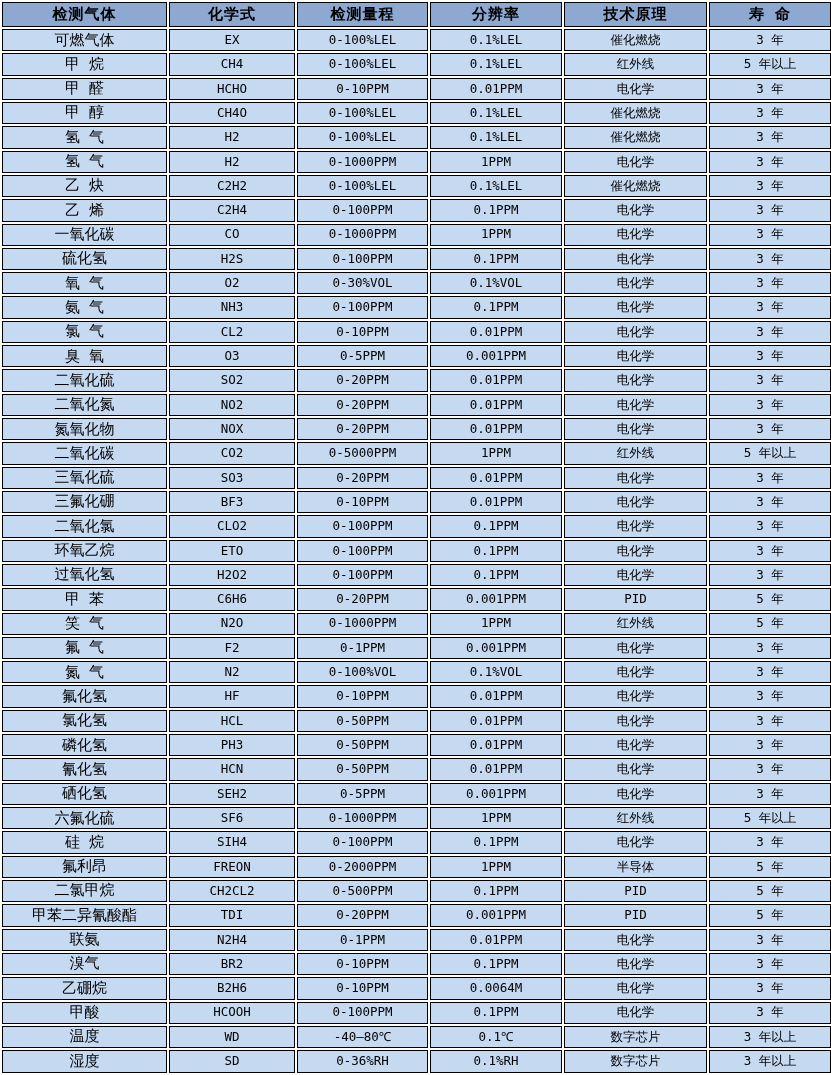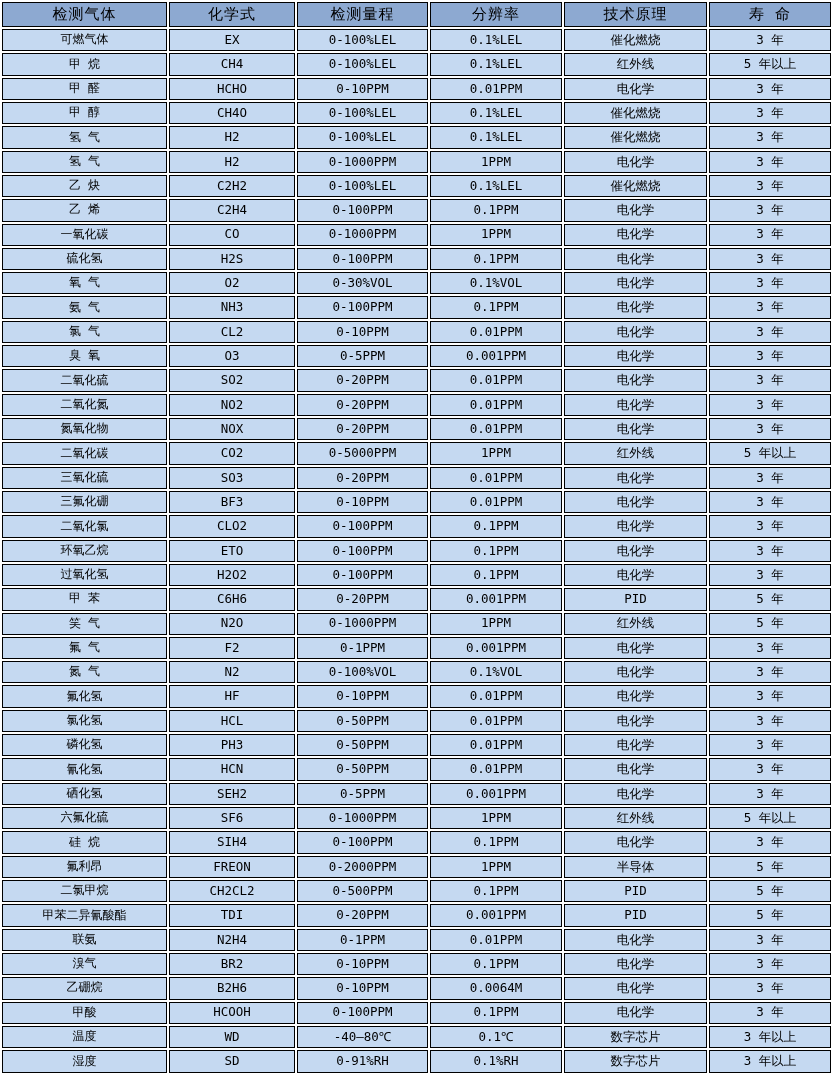--- a/index.html
+++ b/index.html
@@ -30,7 +30,7 @@
   table.spec th {
     background: var(--header-bg);
     border: 1px solid var(--border-color);
-    font-weight: normal;
+    font-weight: bold;
     font-size: 15px;
     color: #000;
     text-align: center;

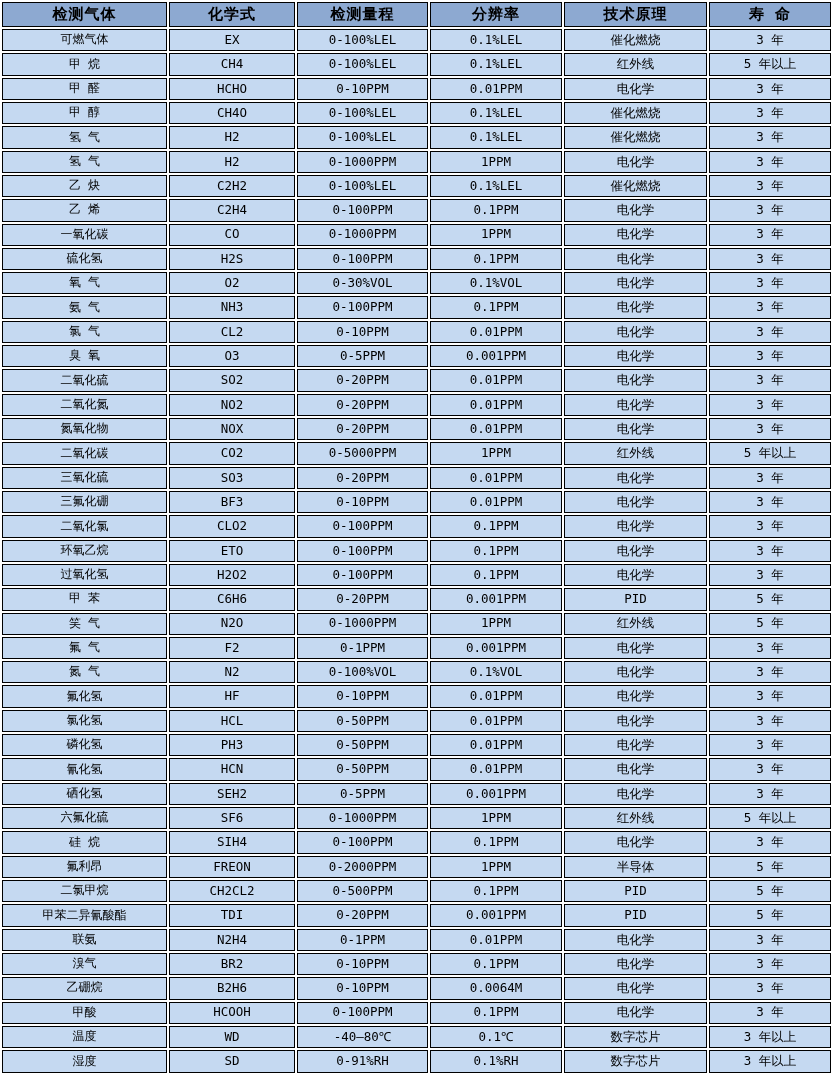--- a/index.html
+++ b/index.html
@@ -50,7 +50,7 @@
     line-height: 1.15;
   }
   table.spec td.col-0 {
-    font-size: 12px;
+    font-size: 15px;
   }
 </style>
 </head>

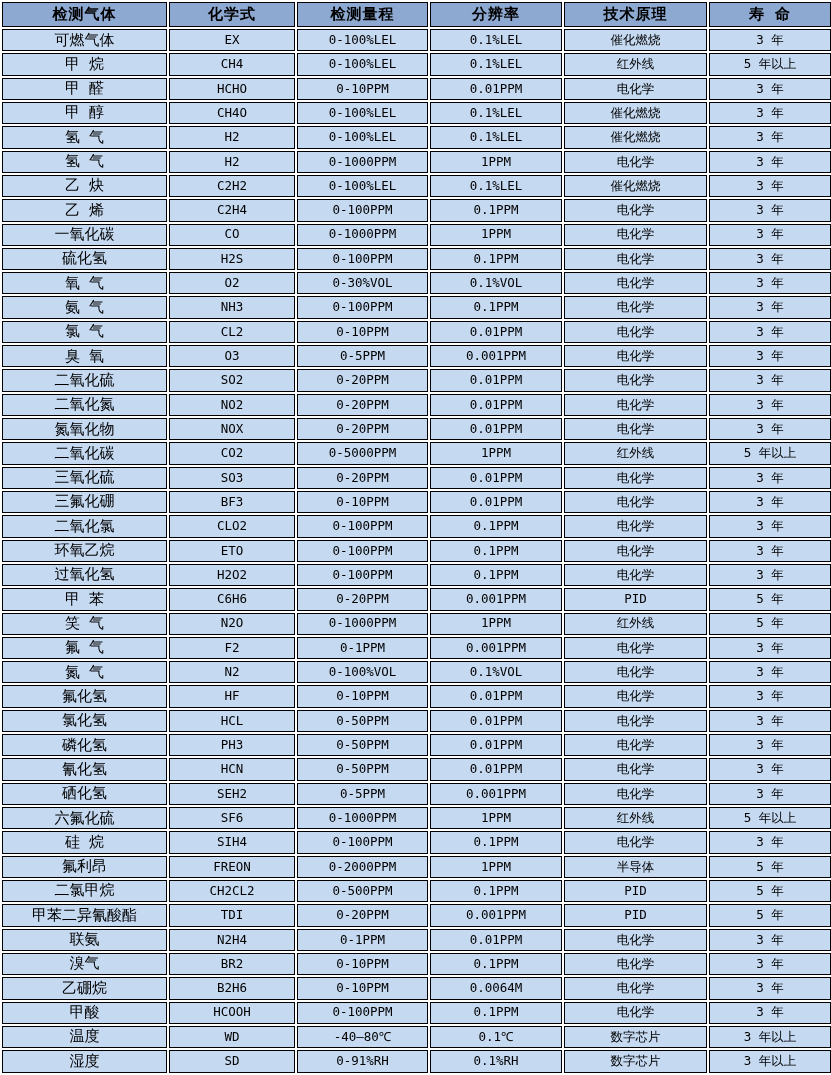--- a/index.html
+++ b/index.html
@@ -416,7 +416,7 @@
         <tr>
           <td class="col-0">湿度</td>
           <td class="col-1">SD</td>
-          <td class="col-2">0-91%RH</td>
+          <td class="col-2">0-36%RH</td>
           <td class="col-3">0.1%RH</td>
           <td class="col-4">数字芯片</td>
           <td class="col-5">3 年以上</td>

